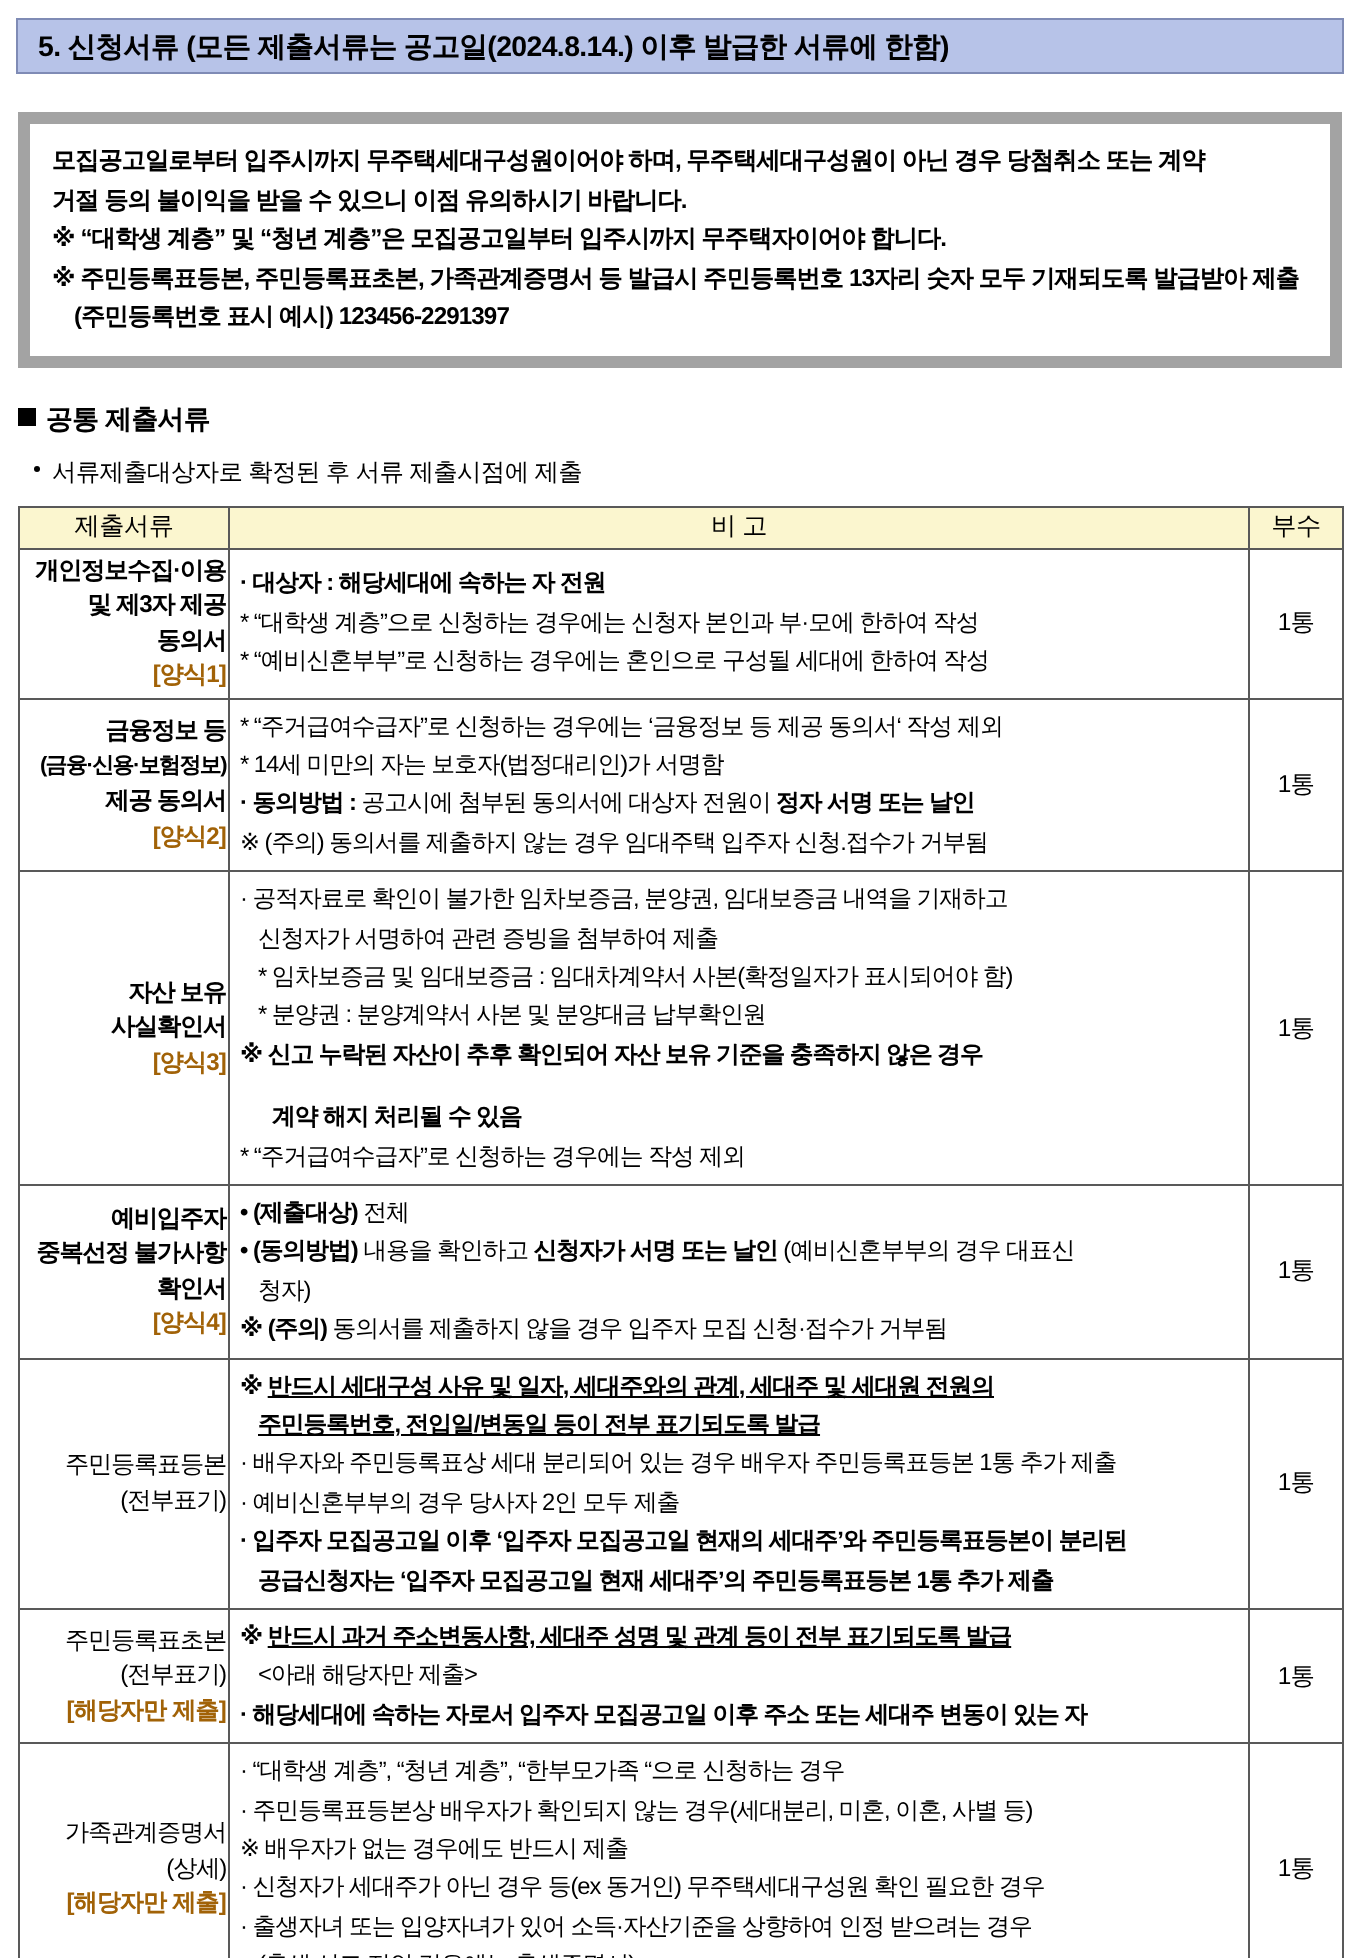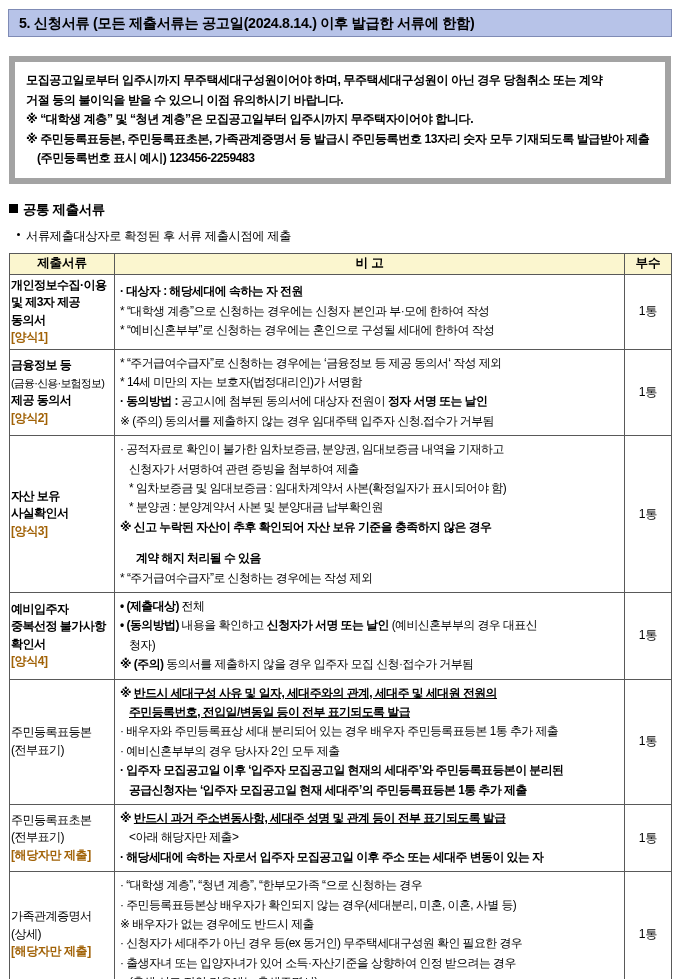--- a/index.html
+++ b/index.html
@@ -164,7 +164,7 @@
       <div class="notice-line">거절 등의 불이익을 받을 수 있으니 이점 유의하시기 바랍니다.</div>
       <div class="notice-line">※ “대학생 계층” 및 “청년 계층”은 모집공고일부터 입주시까지 무주택자이어야 합니다.</div>
       <div class="notice-line">※ 주민등록표등본, 주민등록표초본, 가족관계증명서 등 발급시 주민등록번호 13자리 숫자 모두 기재되도록 발급받아 제출</div>
-      <div class="notice-line indent">(주민등록번호 표시 예시) 123456-2259483</div>
+      <div class="notice-line indent">(주민등록번호 표시 예시) 123456-2291397</div>
     </div>
 
   <div class="block-heading">

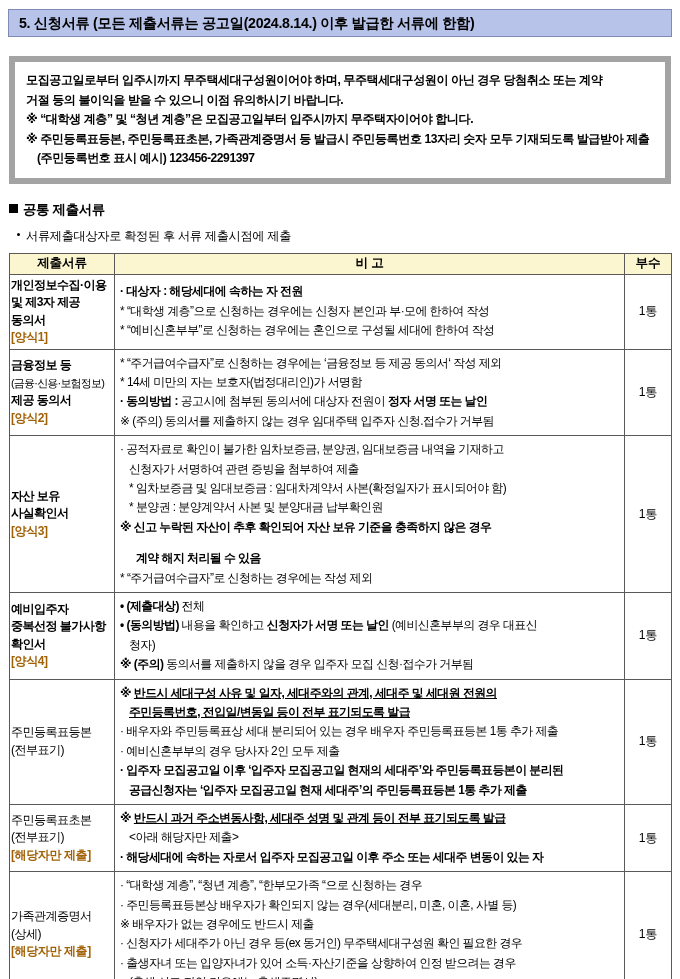--- a/index.html
+++ b/index.html
@@ -103,7 +103,7 @@
   table.docs thead th {
     background: #fbf6cf;
     font-size: 12.6px;
-    font-weight: bold;
+    font-weight: normal;
     height: 21px;
     letter-spacing: -0.2px;
     padding: 0;

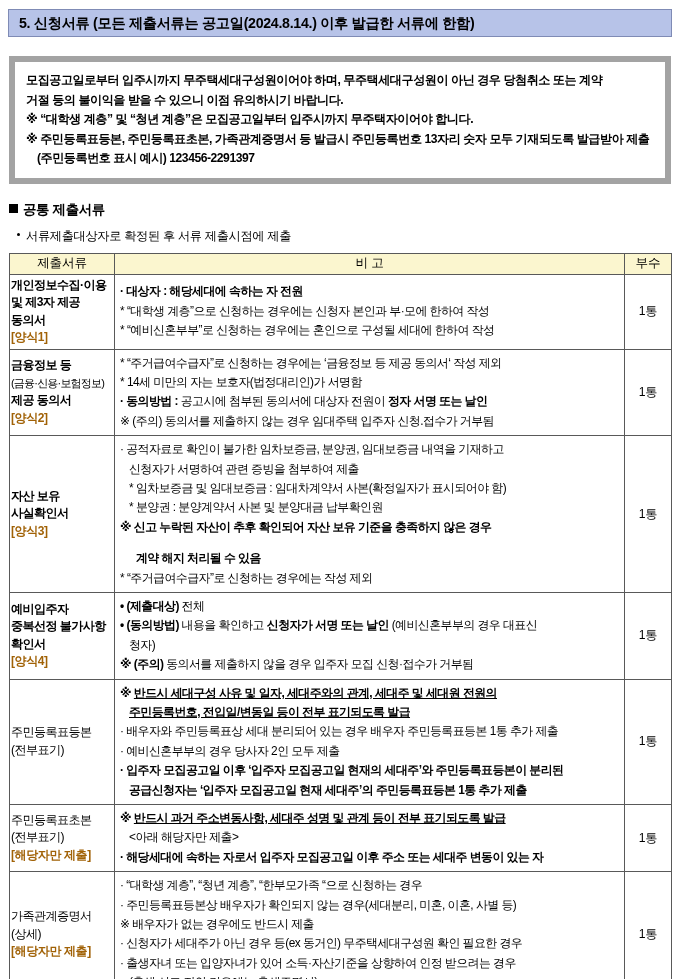--- a/index.html
+++ b/index.html
@@ -113,7 +113,7 @@
   .col-qty  { width: 47px; }
 
   td.doc-cell {
-    text-align: left;
+    text-align: right;
     font-size: 12.1px;
     letter-spacing: -0.6px;
     line-height: 17.5px;

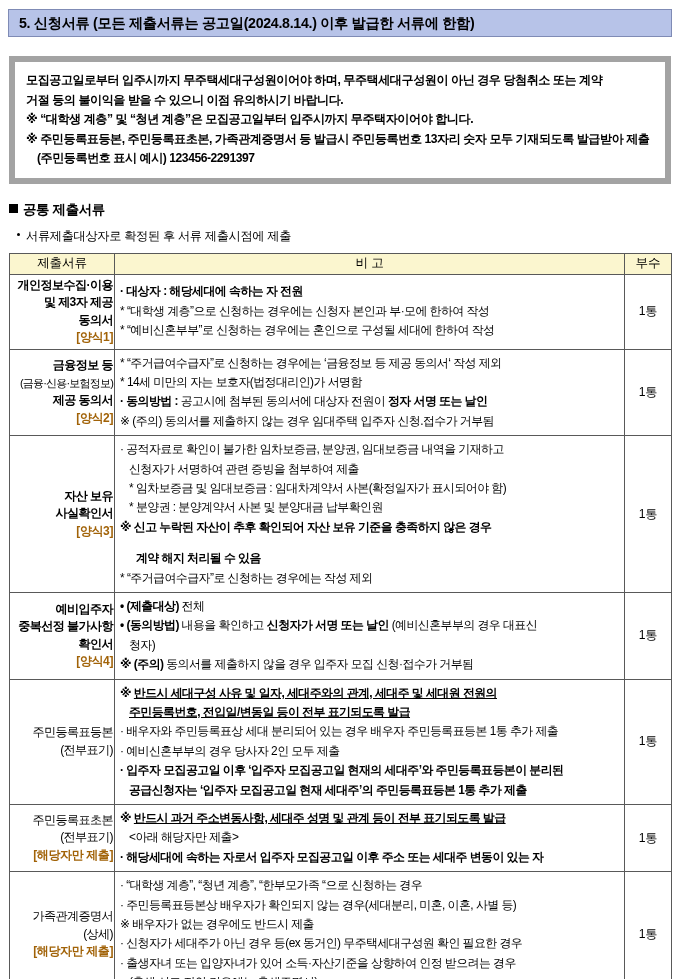--- a/index.html
+++ b/index.html
@@ -122,7 +122,7 @@
   td.doc-cell .nm { display: block; white-space: nowrap; }
   td.doc-cell.bold .nm { font-weight: bold; }
   td.doc-cell .sub { display: block; font-size: 11px; letter-spacing: -0.8px; white-space: nowrap; }
-  td.doc-cell.bold .sub { font-weight: normal; }
+  td.doc-cell.bold .sub { font-weight: bold; }
   td.doc-cell .form-tag {
     display: block;
     color: #a16207;

